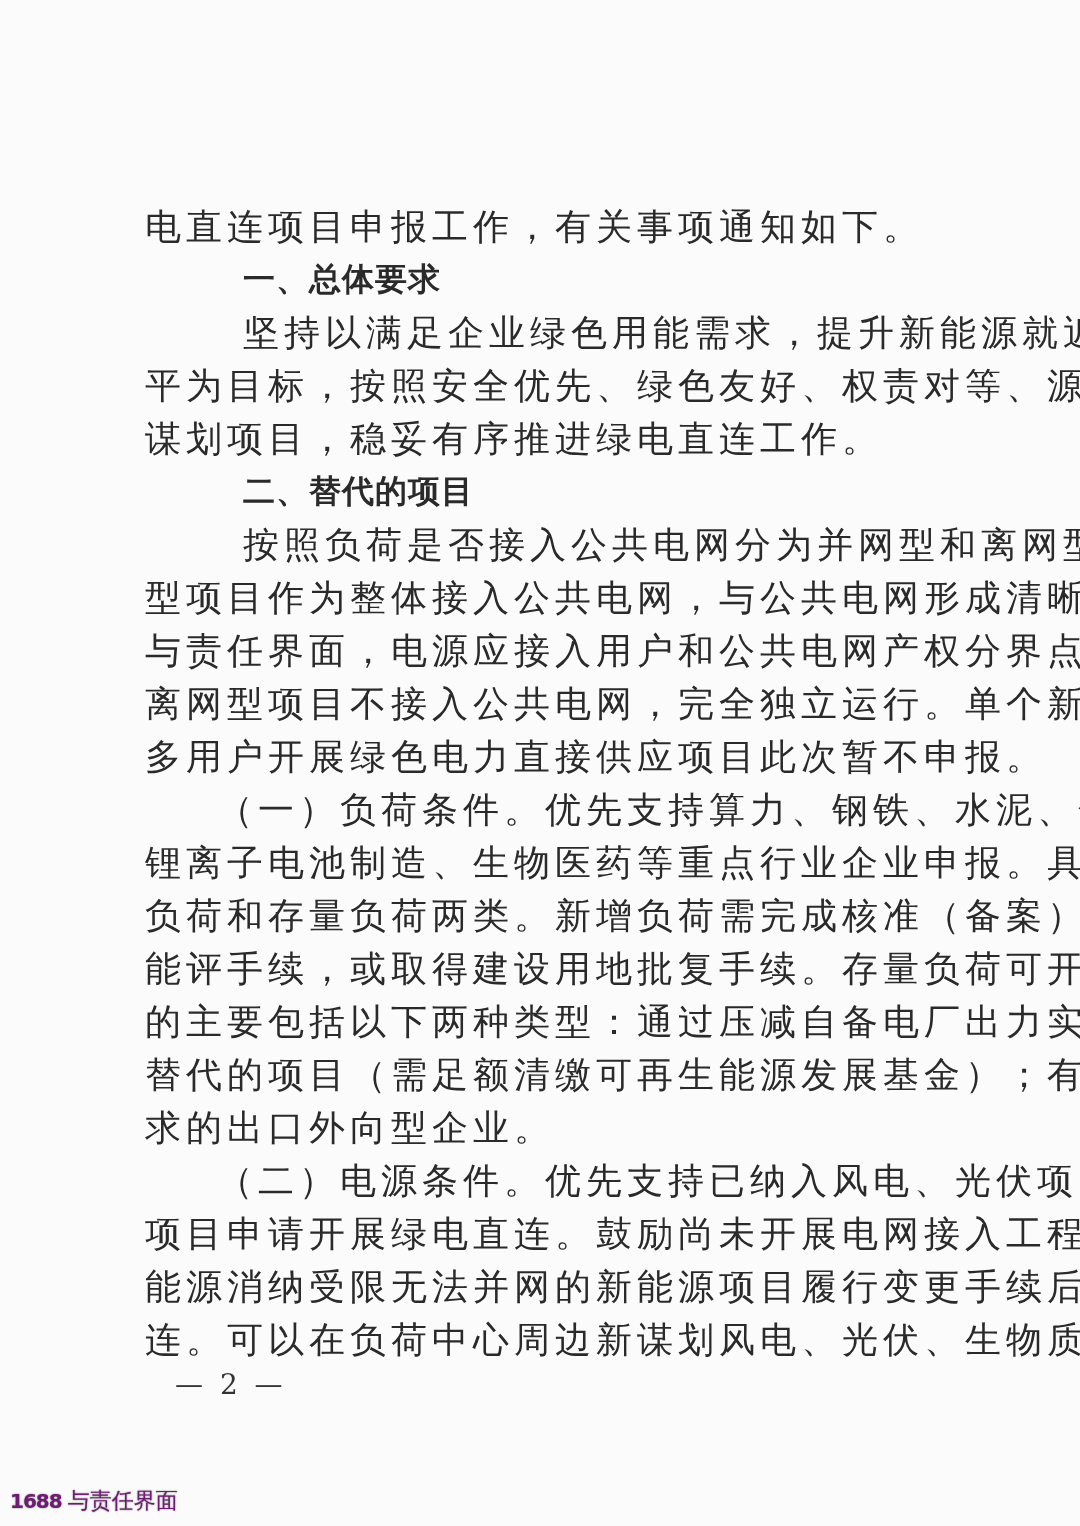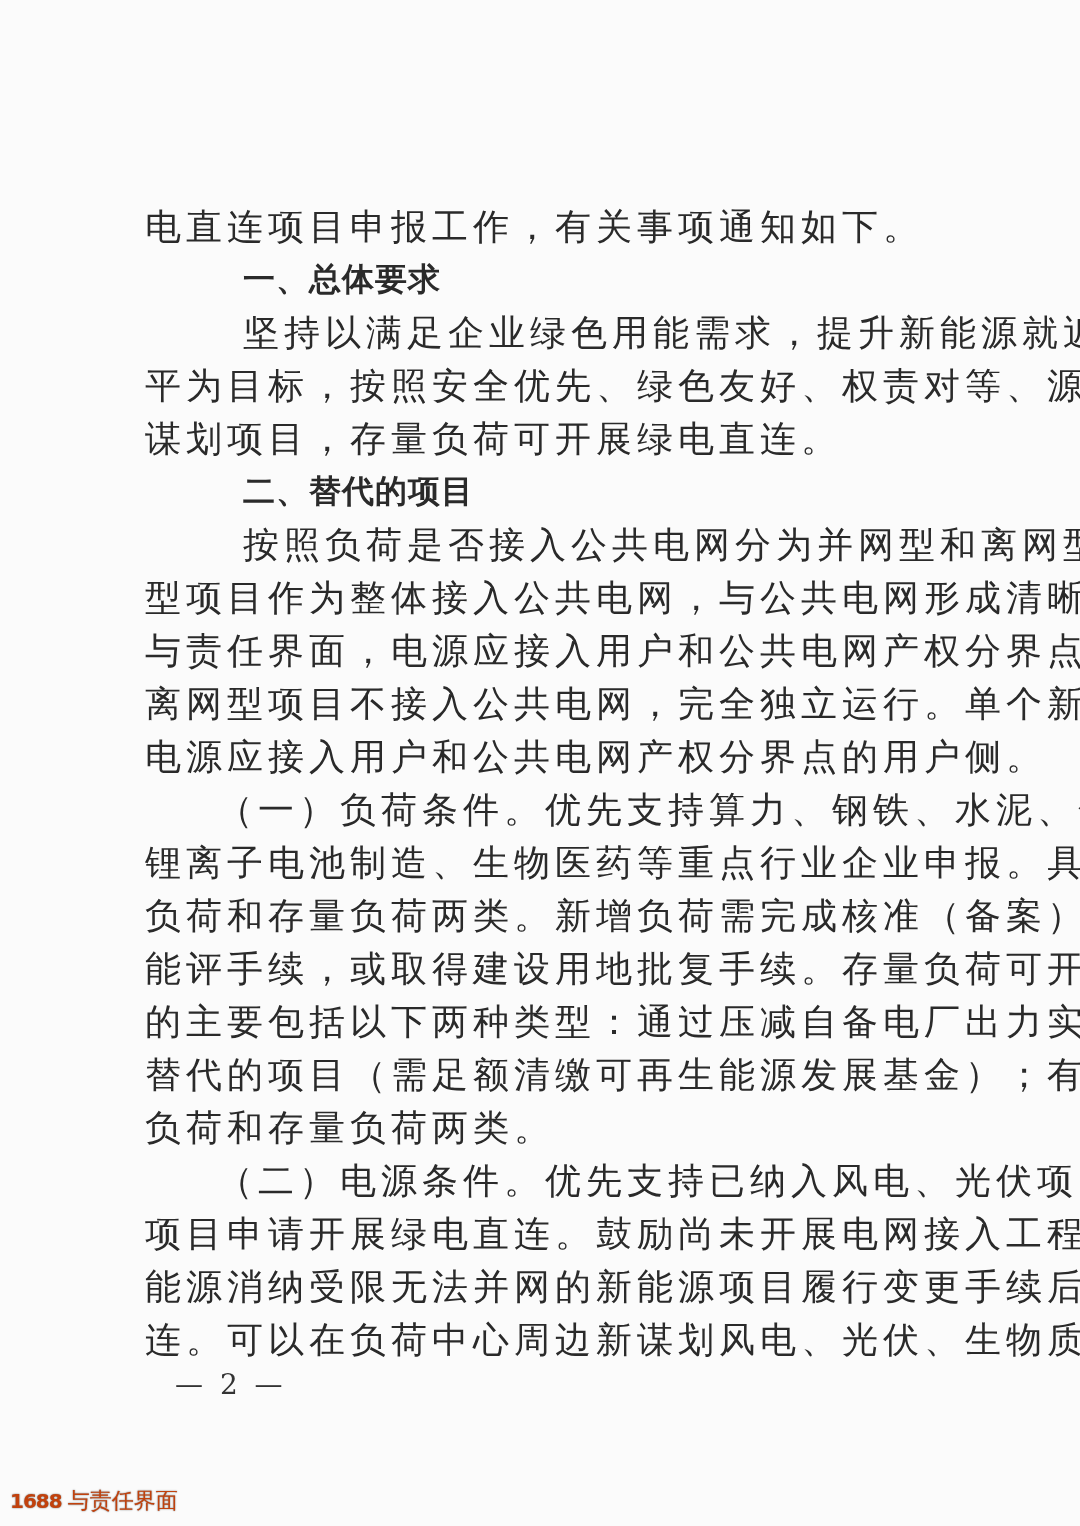--- a/index.html
+++ b/index.html
@@ -69,7 +69,7 @@
   <div class="line indent heading" style="top:53px">一、总体要求</div>
   <div class="line indent" style="top:106px">坚持以满足企业绿色用能需求，提升新能源就近就地消纳水</div>
   <div class="line" style="top:159px">平为目标，按照安全优先、绿色友好、权责对等、源荷匹配原则</div>
-  <div class="line" style="top:212px">谋划项目，存量负荷可开展绿电直连。</div>
+  <div class="line" style="top:212px">谋划项目，稳妥有序推进绿电直连工作。</div>
   <div class="line indent heading" style="top:265px">二、替代的项目</div>
   <div class="line indent" style="top:318px">按照负荷是否接入公共电网分为并网型和离网型两类。并网</div>
   <div class="line" style="top:371px">型项目作为整体接入公共电网，与公共电网形成清晰的物理界面</div>

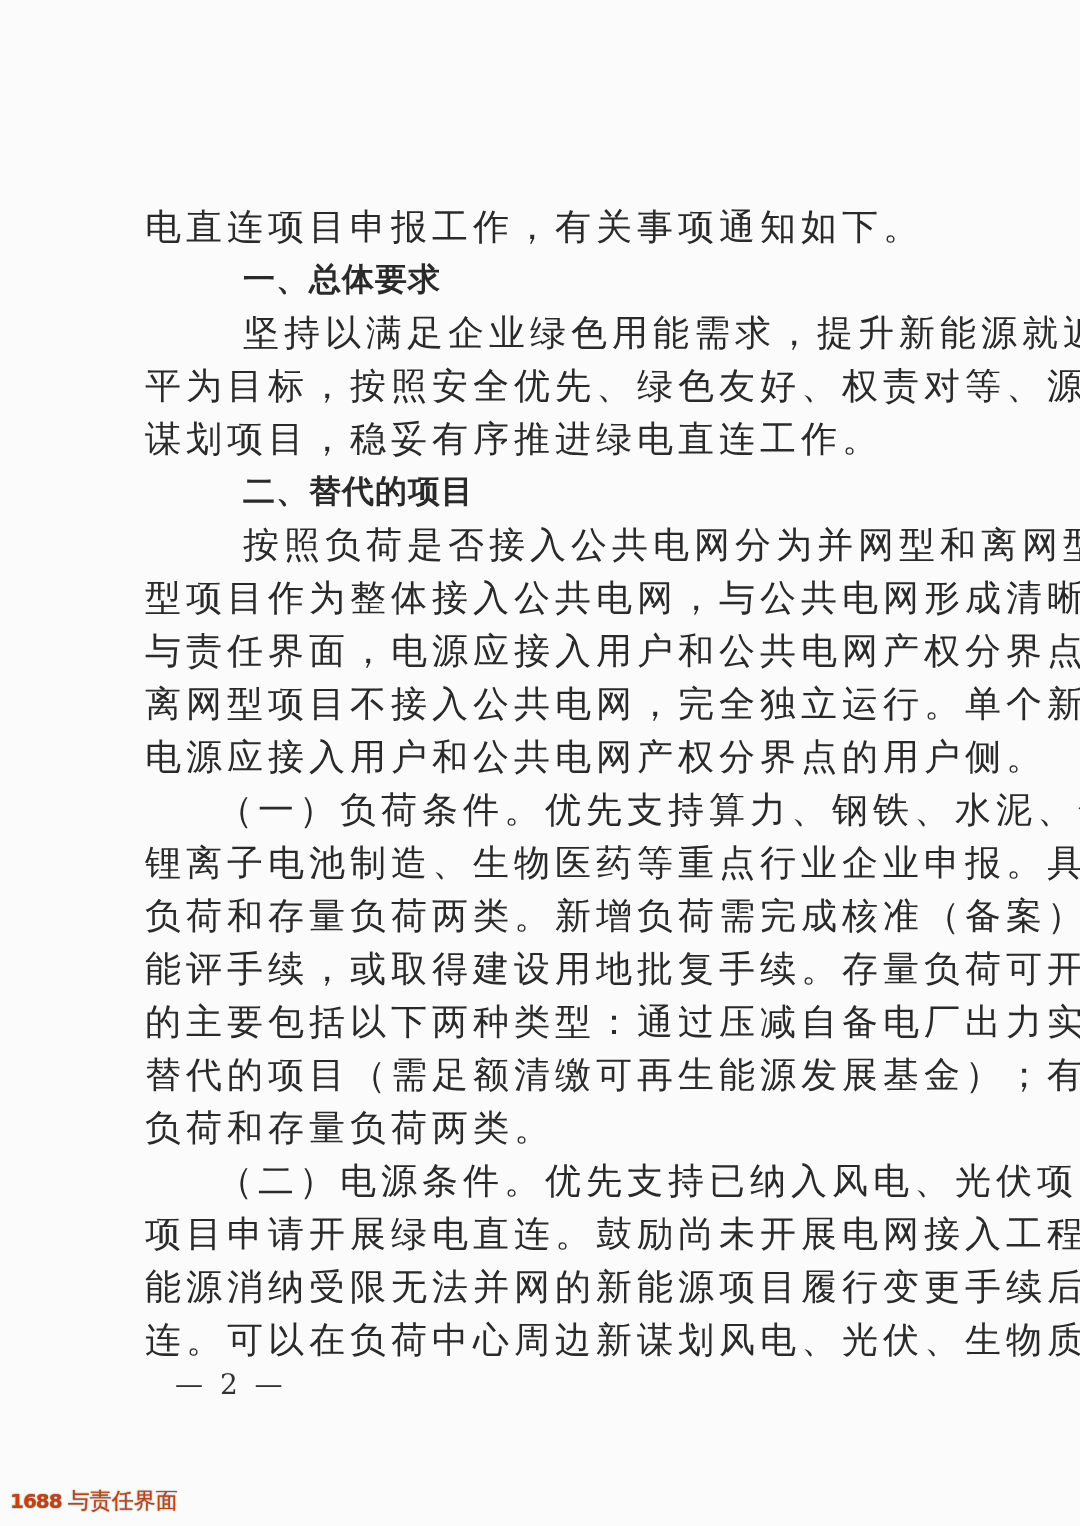--- a/index.html
+++ b/index.html
@@ -75,7 +75,7 @@
   <div class="line" style="top:371px">型项目作为整体接入公共电网，与公共电网形成清晰的物理界面</div>
   <div class="line" style="top:424px">与责任界面，电源应接入用户和公共电网产权分界点的用户侧；</div>
   <div class="line" style="top:477px">离网型项目不接入公共电网，完全独立运行。单个新能源项目向</div>
-  <div class="line" style="top:530px">电源应接入用户和公共电网产权分界点的用户侧。</div>
+  <div class="line" style="top:530px">多用户开展绿色电力直接供应项目此次暂不申报。</div>
   <div class="line indent-p" style="top:583px">（一）负荷条件。优先支持算力、钢铁、水泥、化工、制氢、</div>
   <div class="line" style="top:636px">锂离子电池制造、生物医药等重点行业企业申报。具体分为新增</div>
   <div class="line" style="top:689px">负荷和存量负荷两类。新增负荷需完成核准（备案）并取得环评、</div>

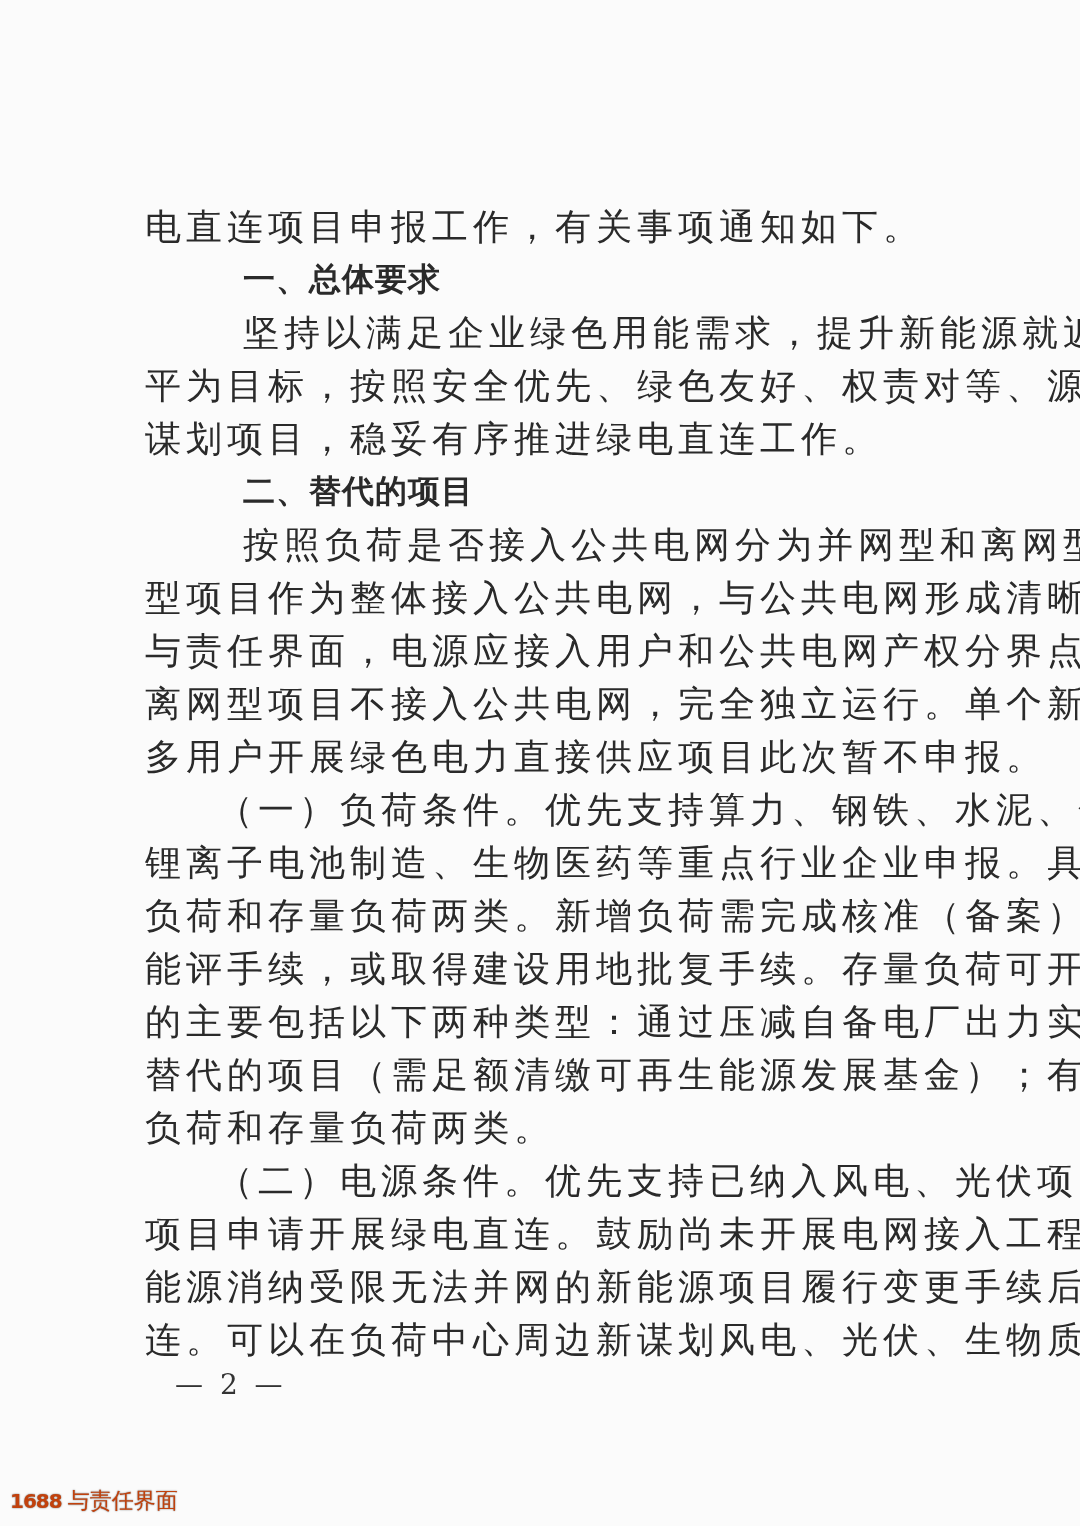--- a/index.html
+++ b/index.html
@@ -82,7 +82,7 @@
   <div class="line" style="top:742px">能评手续，或取得建设用地批复手续。存量负荷可开展绿电直连</div>
   <div class="line" style="top:795px">的主要包括以下两种类型：通过压减自备电厂出力实现清洁能源</div>
   <div class="line" style="top:848px">替代的项目（需足额清缴可再生能源发展基金）；有降碳刚性需</div>
-  <div class="line" style="top:901px">负荷和存量负荷两类。</div>
+  <div class="line" style="top:901px">求的出口外向型企业。</div>
   <div class="line indent-p" style="top:954px">（二）电源条件。优先支持已纳入风电、光伏项目储备库的</div>
   <div class="line" style="top:1007px">项目申请开展绿电直连。鼓励尚未开展电网接入工程建设或因新</div>
   <div class="line" style="top:1060px">能源消纳受限无法并网的新能源项目履行变更手续后开展绿电直</div>

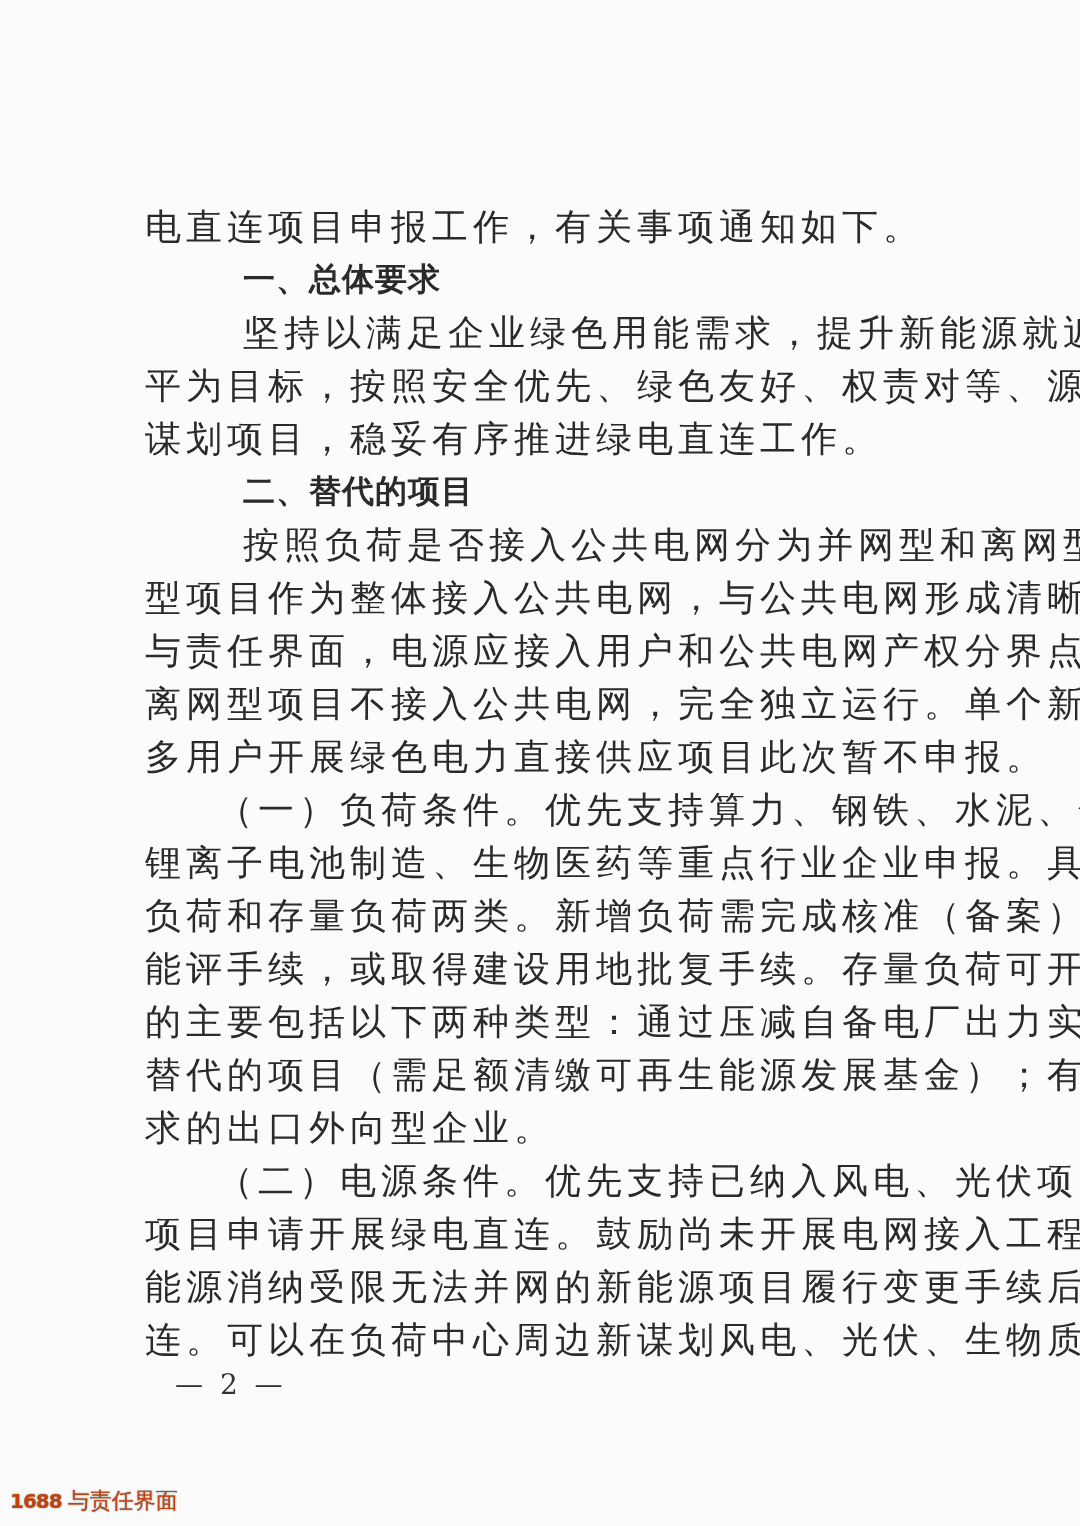--- a/index.html
+++ b/index.html
@@ -50,7 +50,7 @@
       display: flex;
       align-items: center;
       gap: 6px;
-      color: #c2410c;
+      color: #701a75;
       font-family: "DejaVu Sans", "Liberation Sans", sans-serif;
       font-size: 22px;
       text-shadow: 0 0 2px #9a9a9a, 0 0 1px #888;

